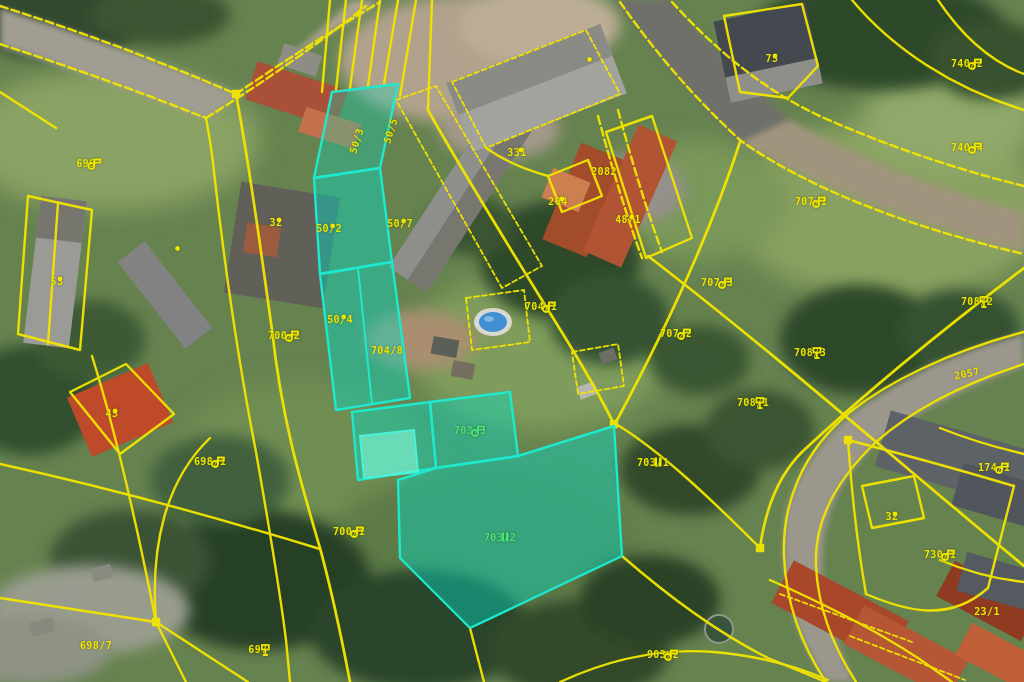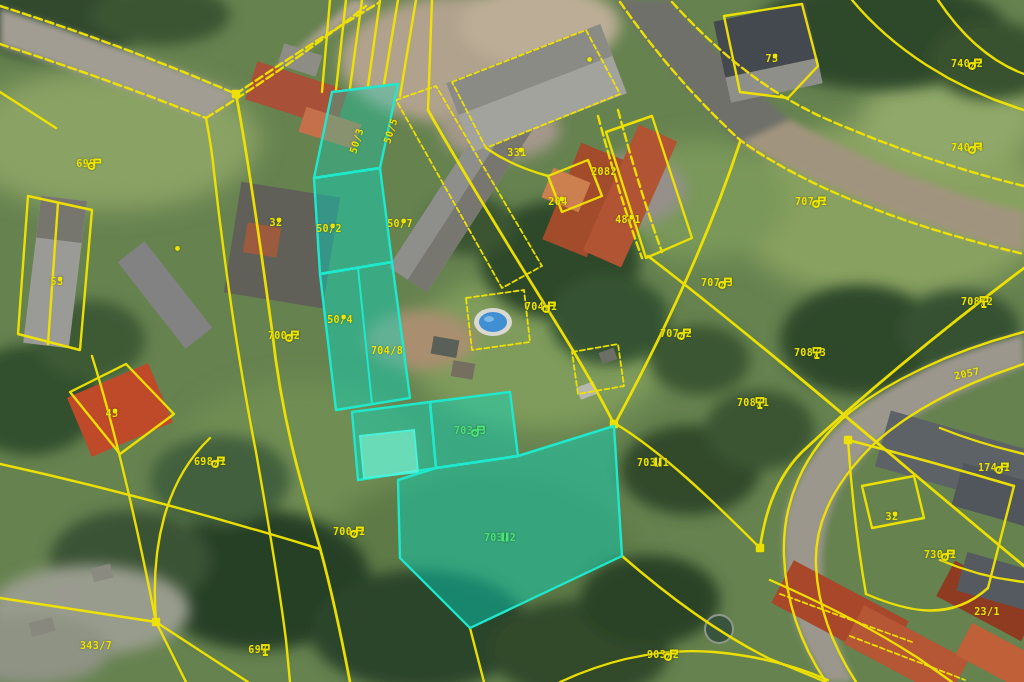--- a/index.html
+++ b/index.html
@@ -298,7 +298,7 @@
         <span class="ptext">697</span>
       </div>
       <div class="plabel" style="left: 96px; top: 646px; transform: translate(-50%, -50%) rotate(0deg); color: rgb(237, 230, 0);">
-        <span class="ptext">343/7</span>
+        <span class="ptext">698/7</span>
       </div>
       <div class="plabel" style="left: 329px; top: 228px; transform: translate(-50%, -50%) rotate(0deg); color: rgb(237, 230, 0);">
         <span class="psym">

